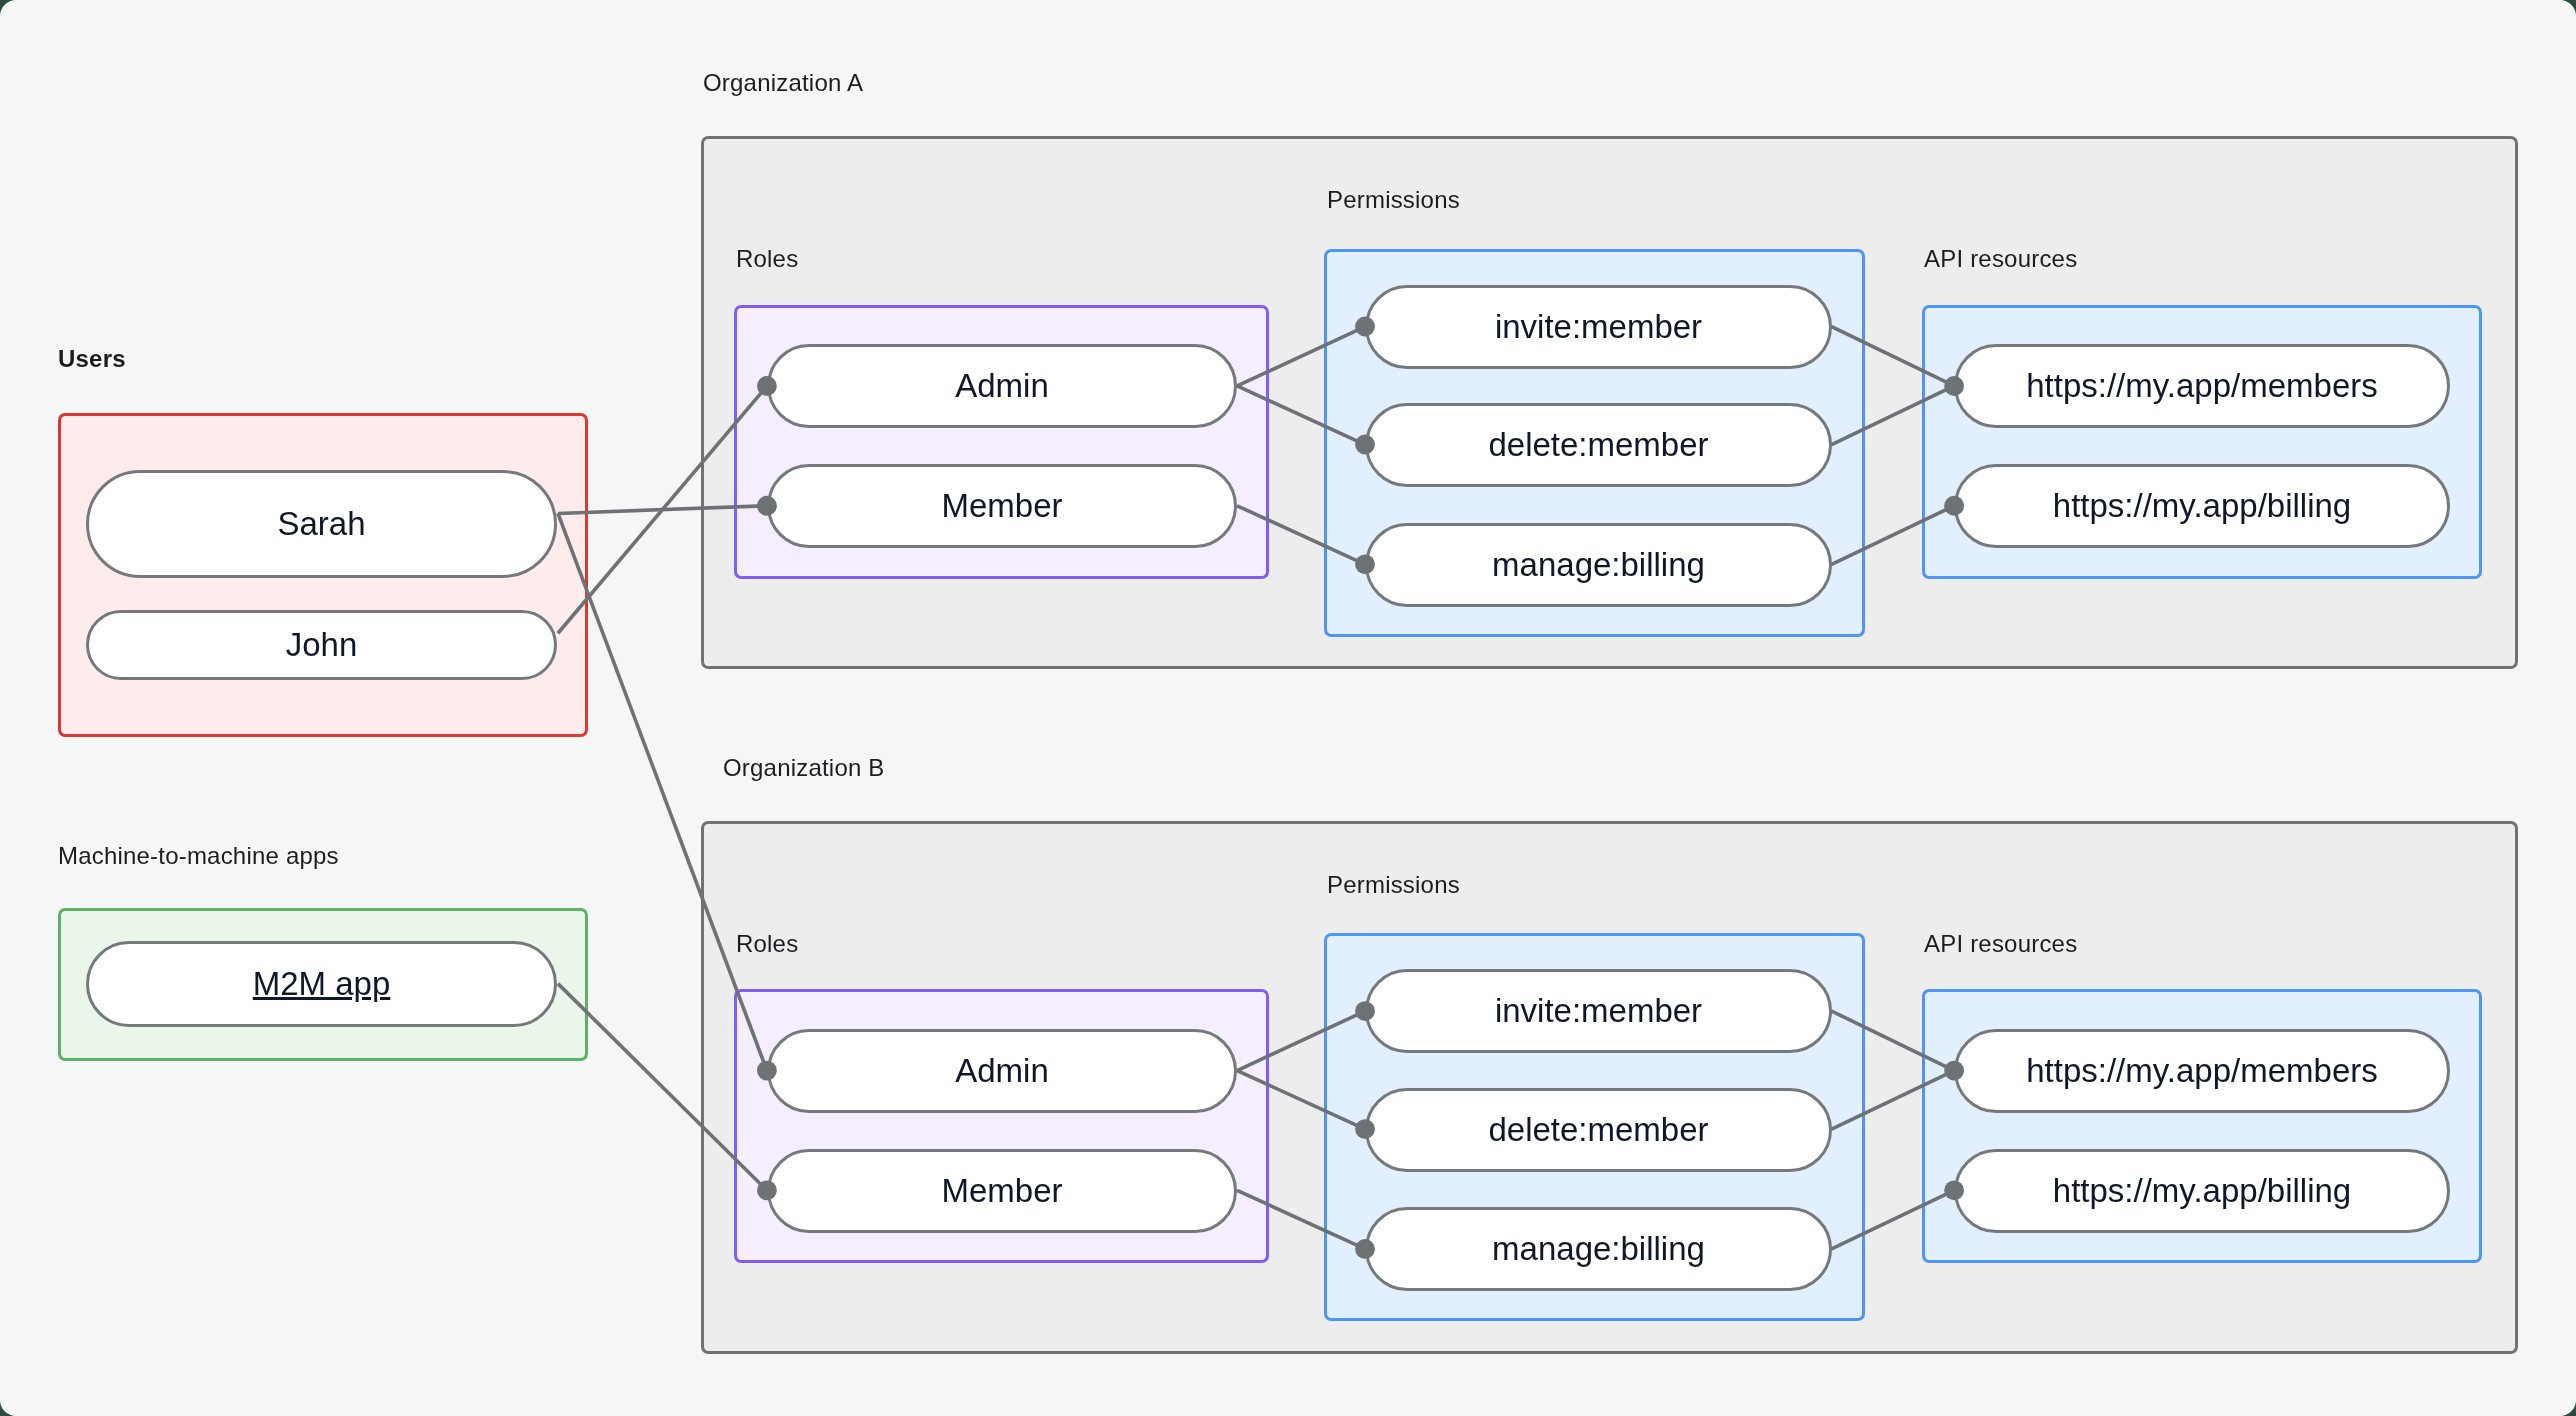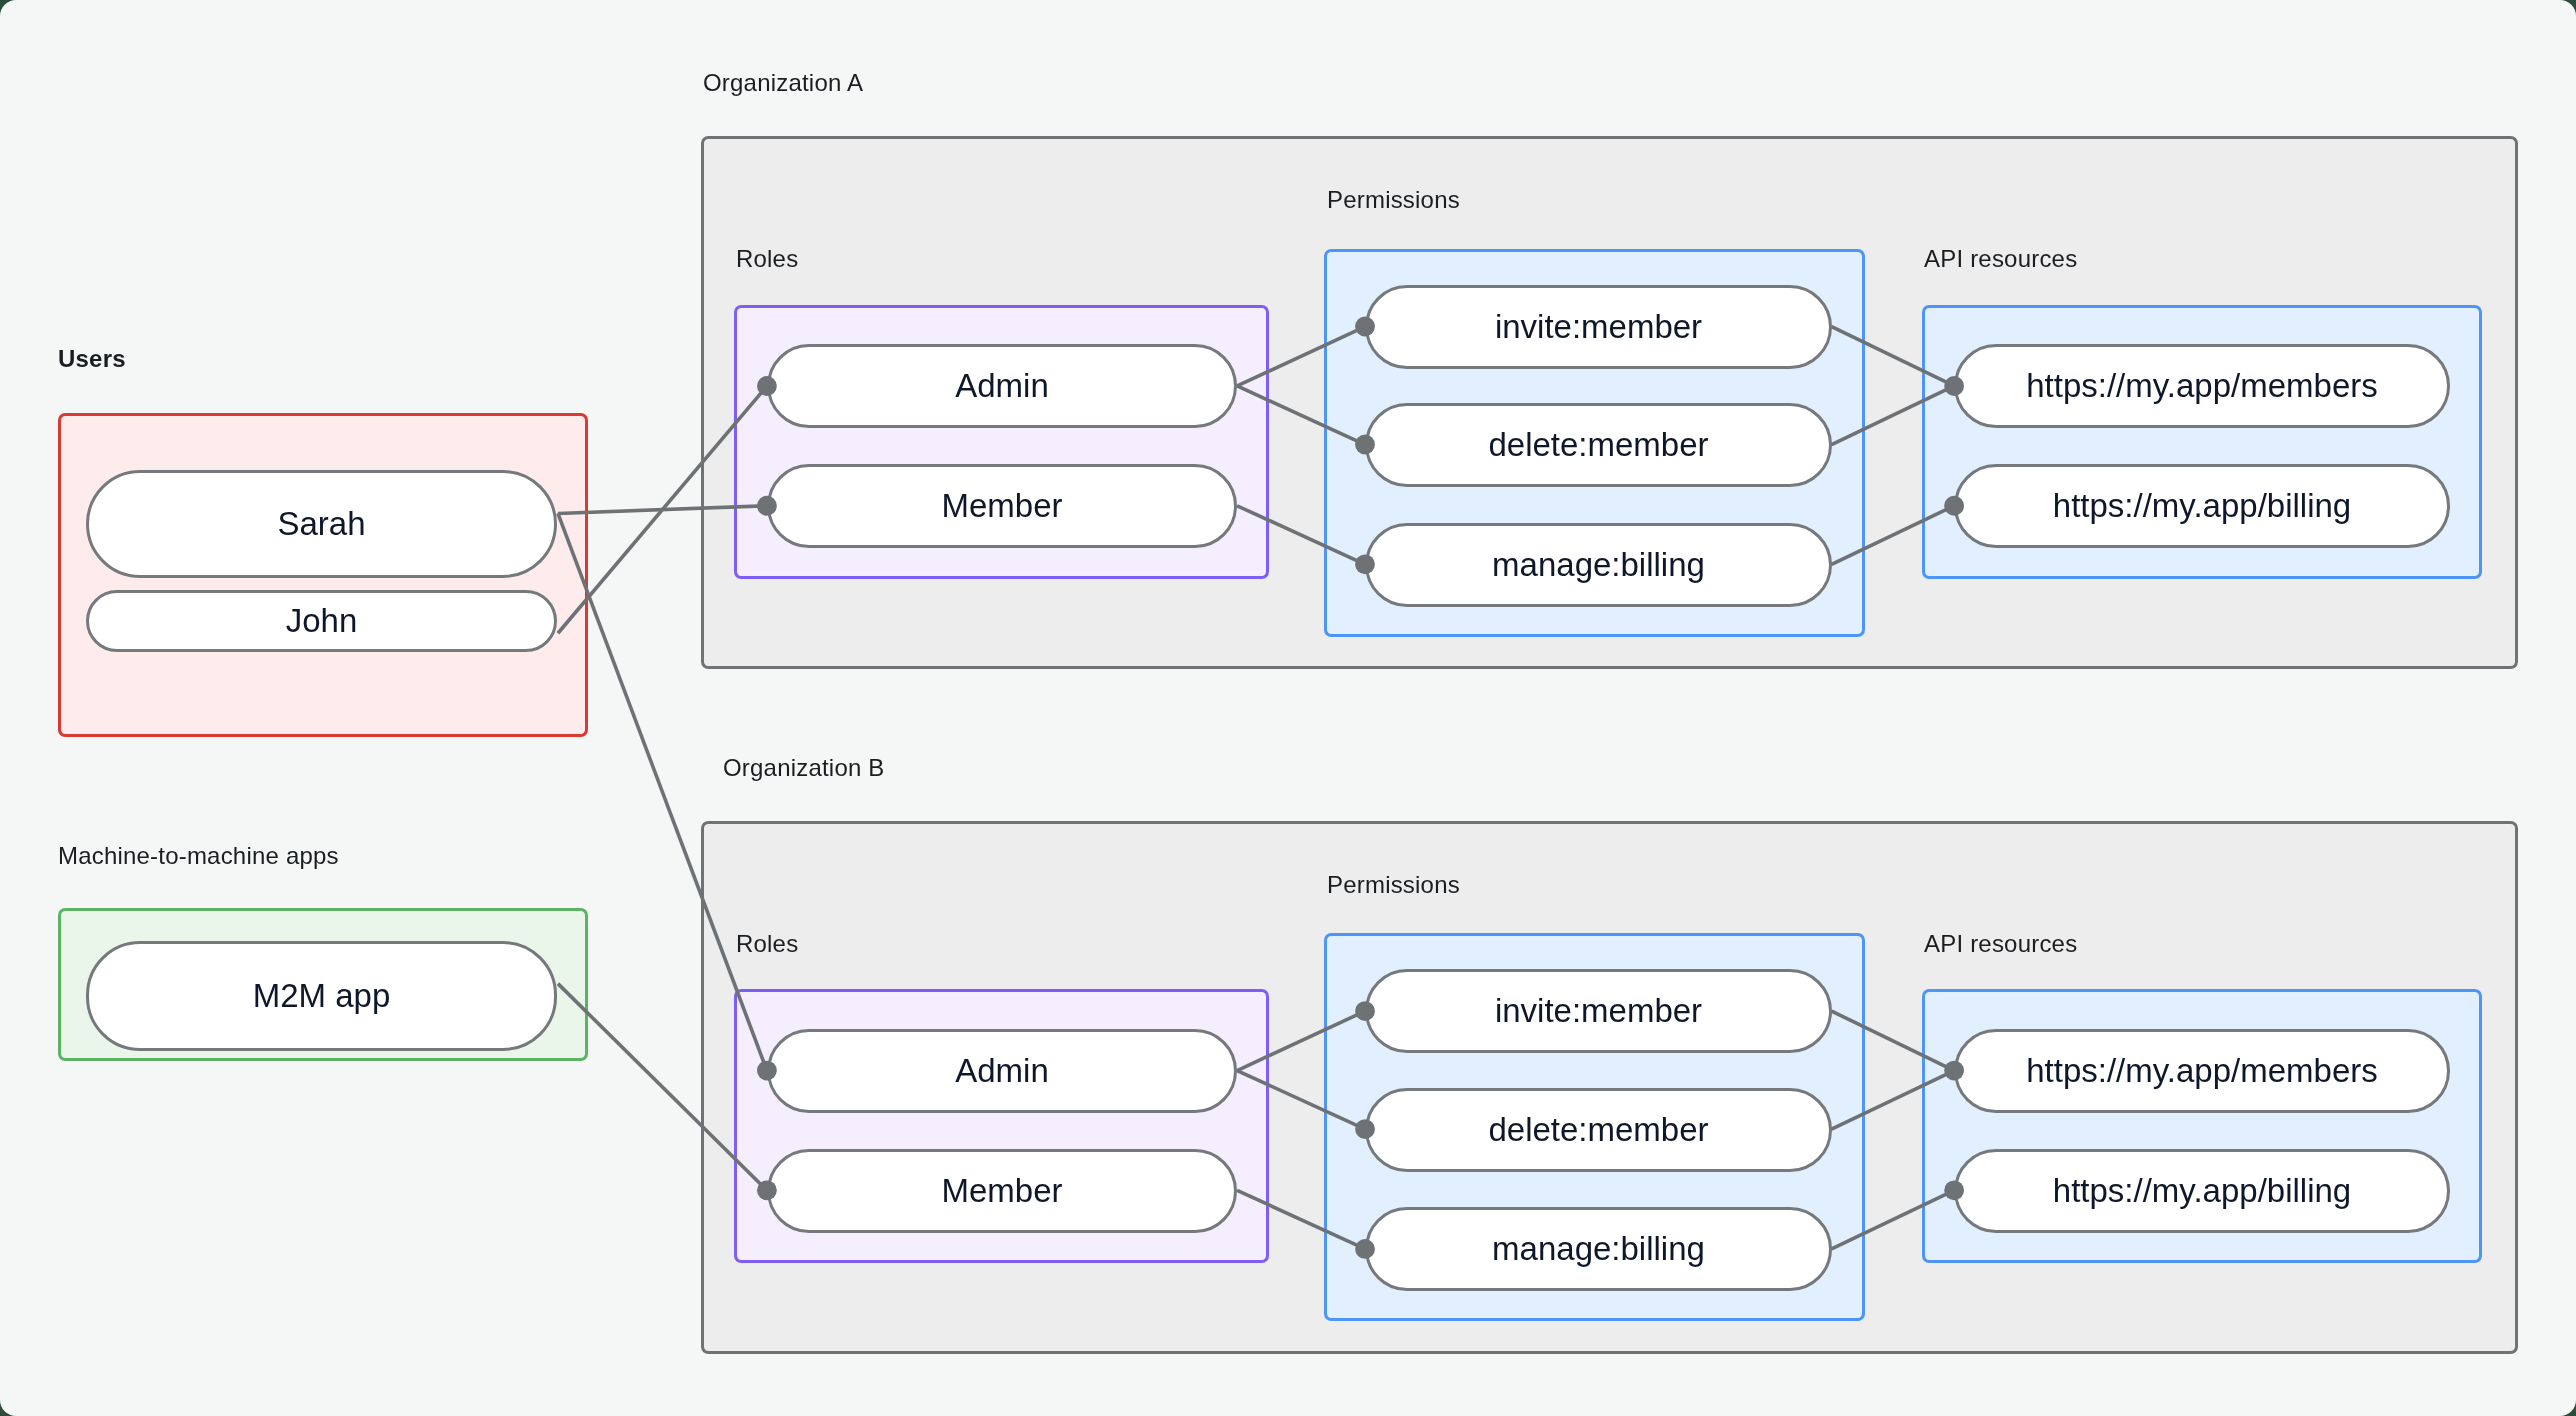--- a/index.html
+++ b/index.html
@@ -41,7 +41,7 @@
   <div class="glabel" style="left:58px;top:341px;font-weight:bold;">Users</div>
   <div class="gbox box-users" style="left:58px;top:413px;width:530px;height:324px;"></div>
   <div class="pill" style="left:86px;top:470px;width:471px;height:108px;">Sarah</div>
-  <div class="pill" style="left:86px;top:590px;width:471px;height:62px;">John</div>
+  <div class="pill" style="left:86px;top:610px;width:471px;height:70px;">John</div>
 
   <div class="glabel" style="left:58px;top:838px;">Machine-to-machine apps</div>
   <div class="gbox box-m2m" style="left:58px;top:908px;width:530px;height:153px;"></div>

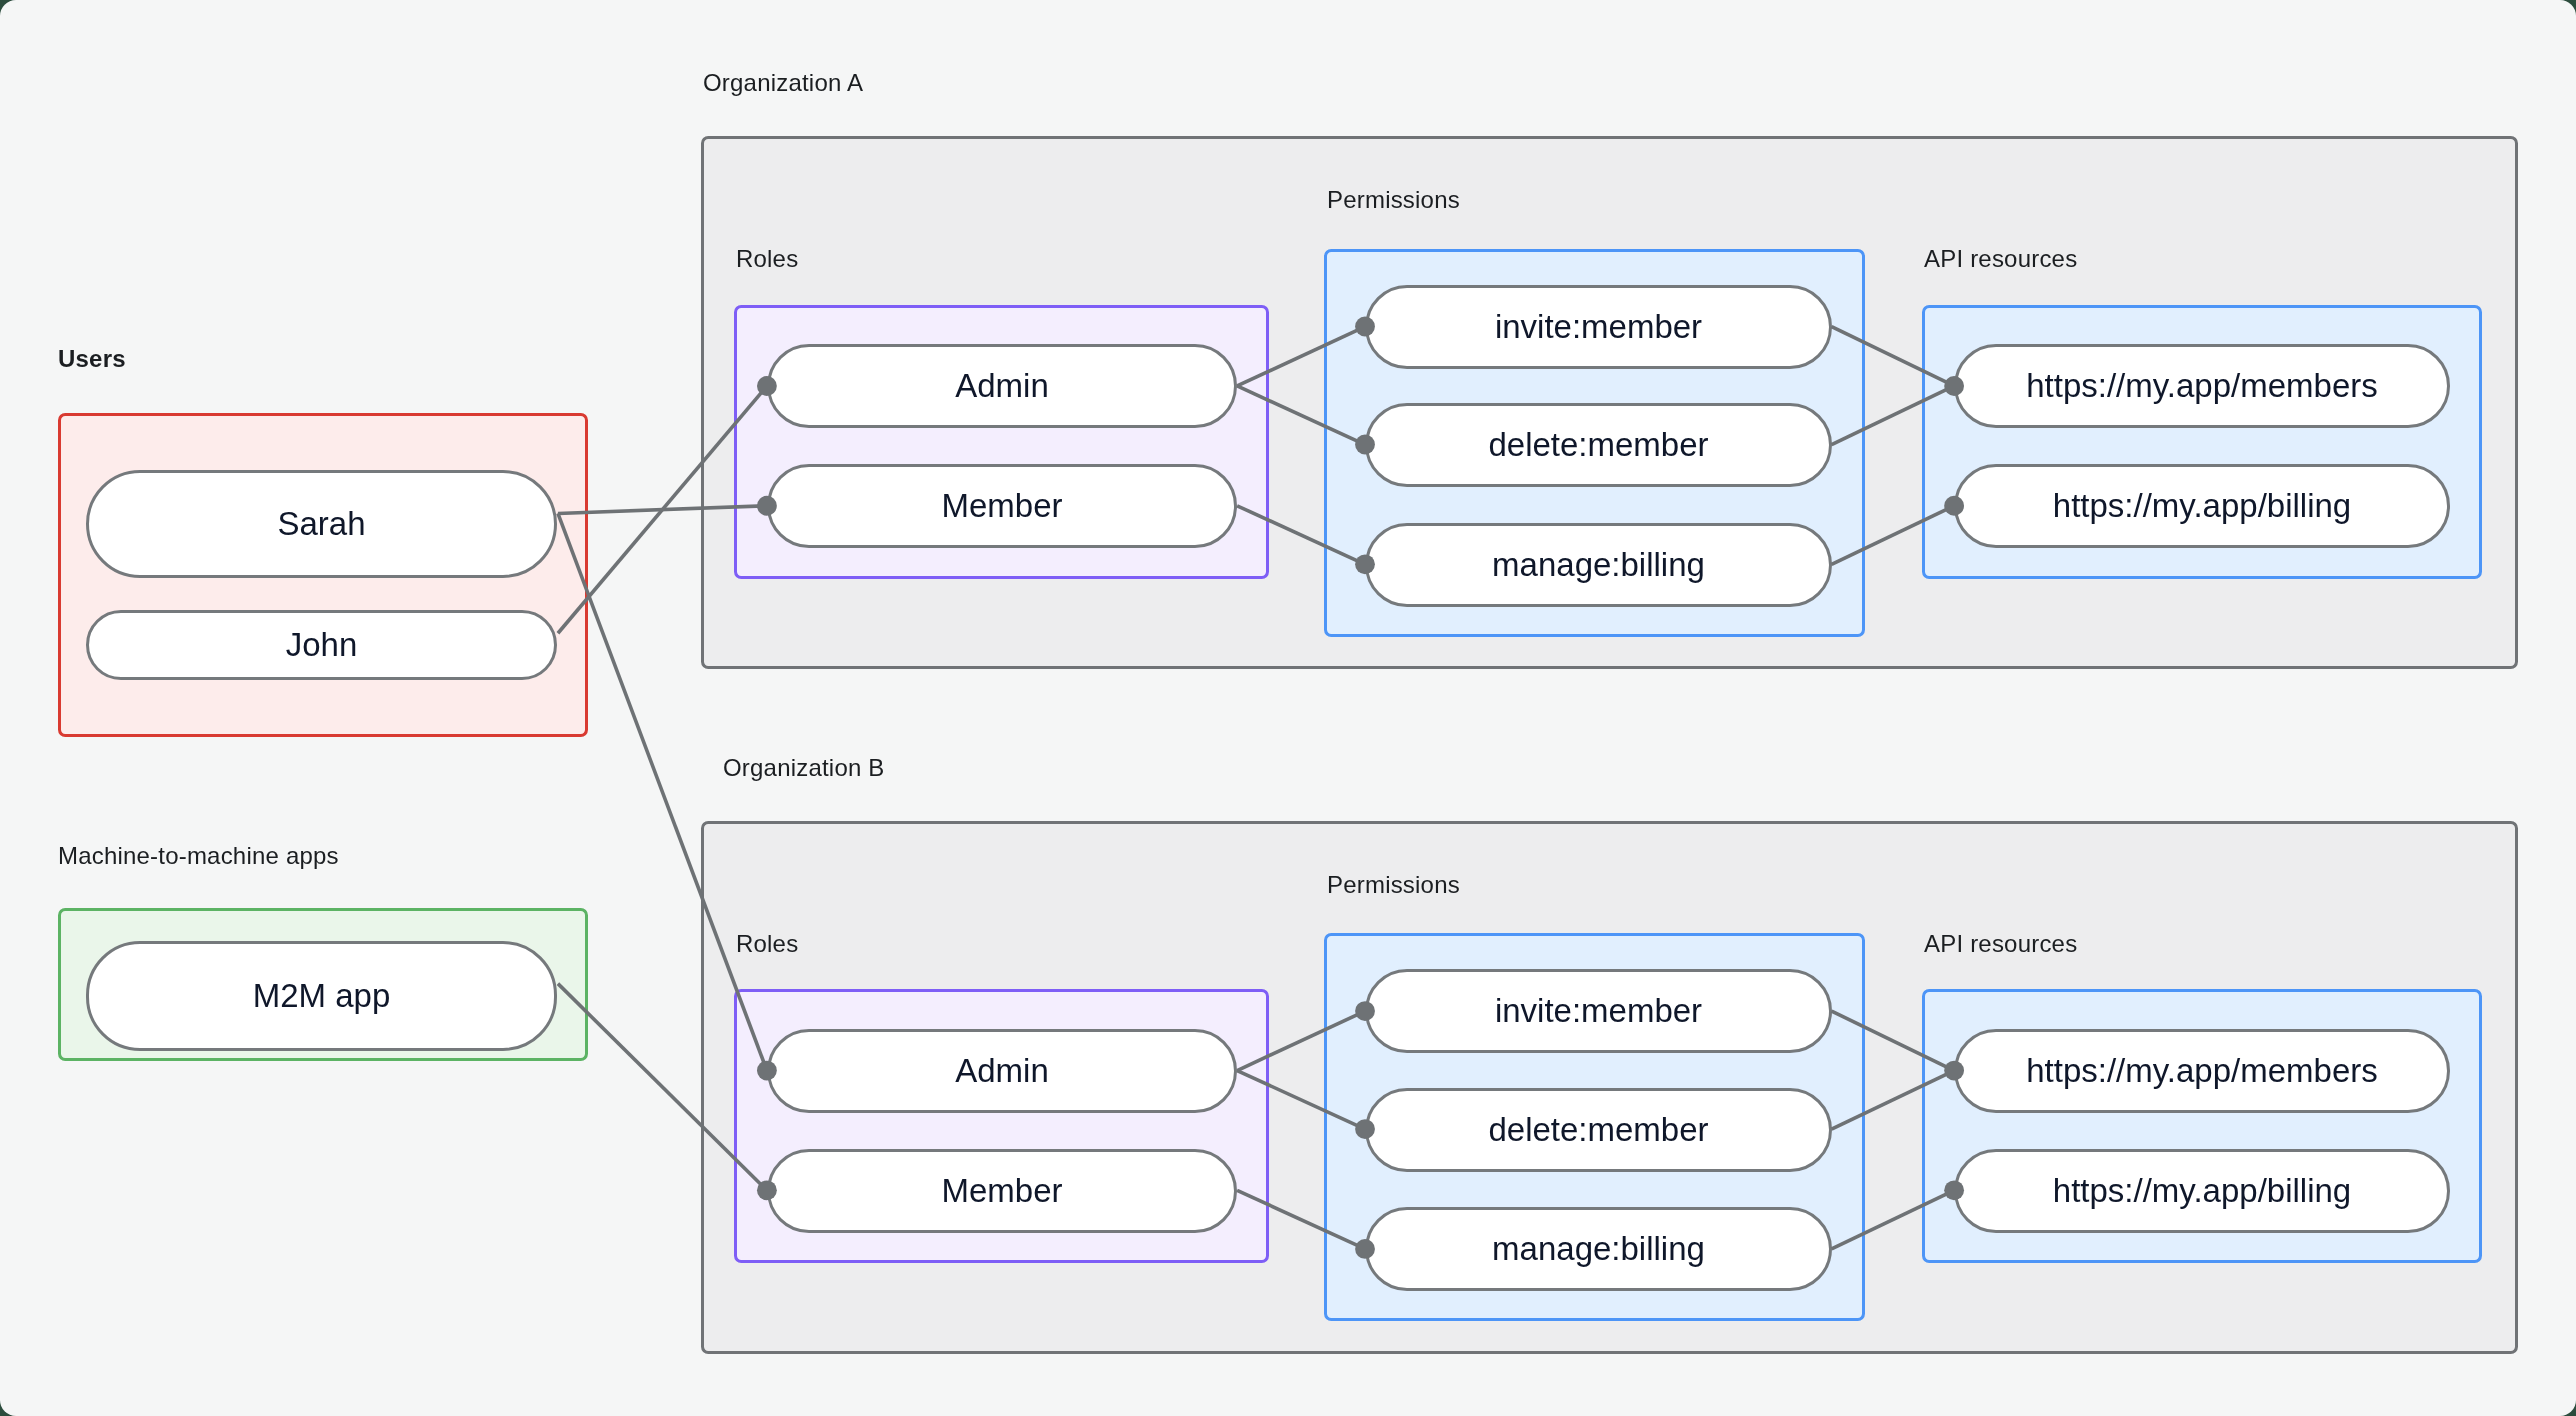--- a/index.html
+++ b/index.html
@@ -45,7 +45,7 @@
 
   <div class="glabel" style="left:58px;top:838px;">Machine-to-machine apps</div>
   <div class="gbox box-m2m" style="left:58px;top:908px;width:530px;height:153px;"></div>
-  <div class="pill" style="left:86px;top:941px;width:471px;height:110px;">M2M app</div>
+  <div class="pill" style="left:86px;top:941px;width:471px;height:86px;text-decoration:underline;">M2M app</div>
 
   <div class="glabel" style="left:703px;top:65px;">Organization A</div>
   <div class="orgbox" style="left:701px;top:136px;width:1817px;height:533px;"></div>

